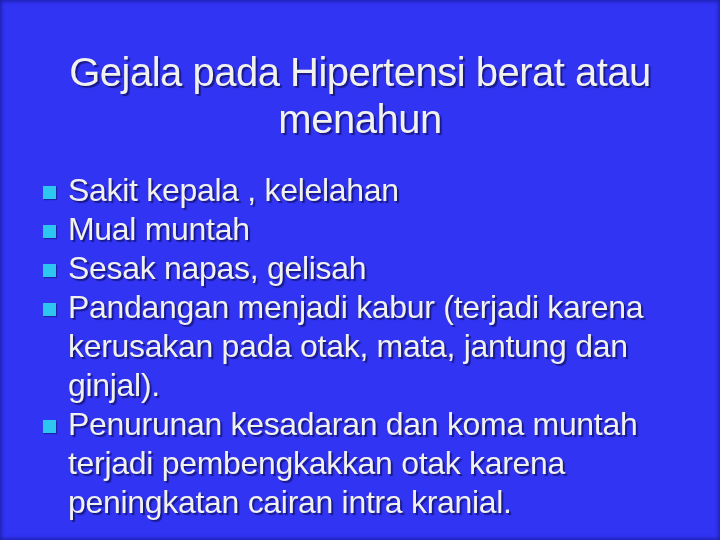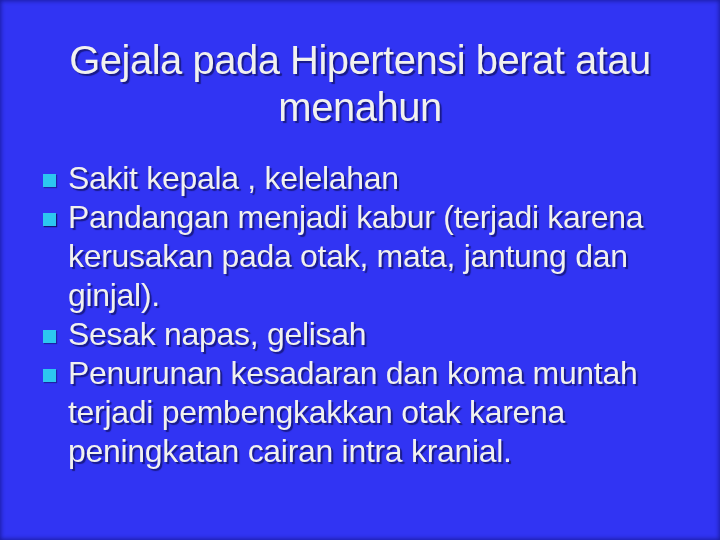--- a/index.html
+++ b/index.html
@@ -20,7 +20,7 @@
     padding-top: 33px;
   }
   .title {
-    margin: 4px auto;
+    margin: 16px auto;
     padding: 0 40px;
     max-width: 640px;
     text-align: center;

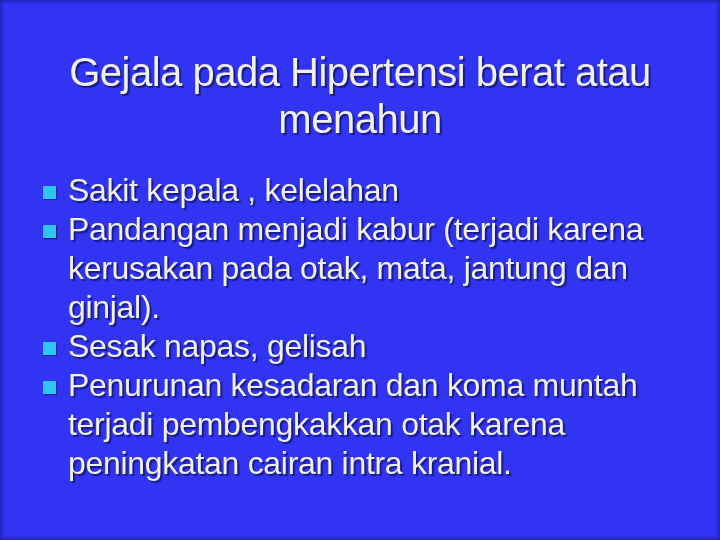--- a/index.html
+++ b/index.html
@@ -68,6 +68,7 @@
     </li>
     <li>
       <span class="bullet-square"></span>
+      <span>Mual muntah</span>
     </li>
     <li>
       <span class="bullet-square"></span>

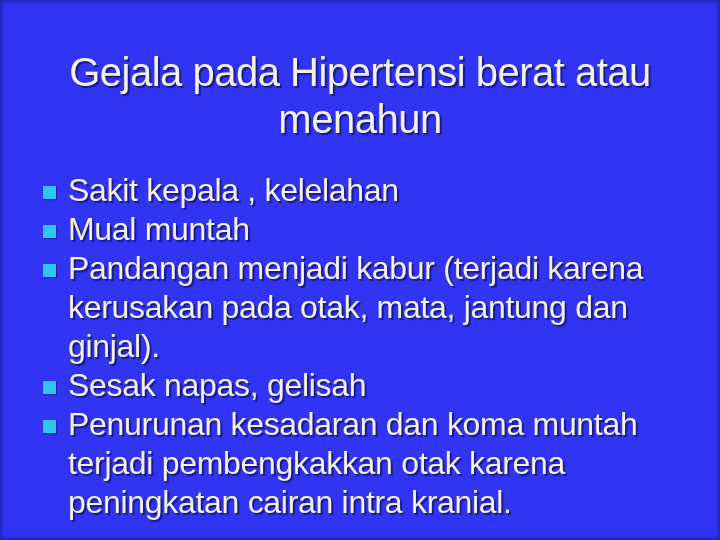--- a/index.html
+++ b/index.html
@@ -72,11 +72,11 @@
     </li>
     <li>
       <span class="bullet-square"></span>
-      <span>Pandangan menjadi kabur (terjadi karena kerusakan pada otak, mata, jantung dan ginjal).</span>
+      <span>Sesak napas, gelisah</span>
     </li>
     <li>
       <span class="bullet-square"></span>
-      <span>Sesak napas, gelisah</span>
+      <span>Pandangan menjadi kabur (terjadi karena kerusakan pada otak, mata, jantung dan ginjal).</span>
     </li>
     <li>
       <span class="bullet-square"></span>

